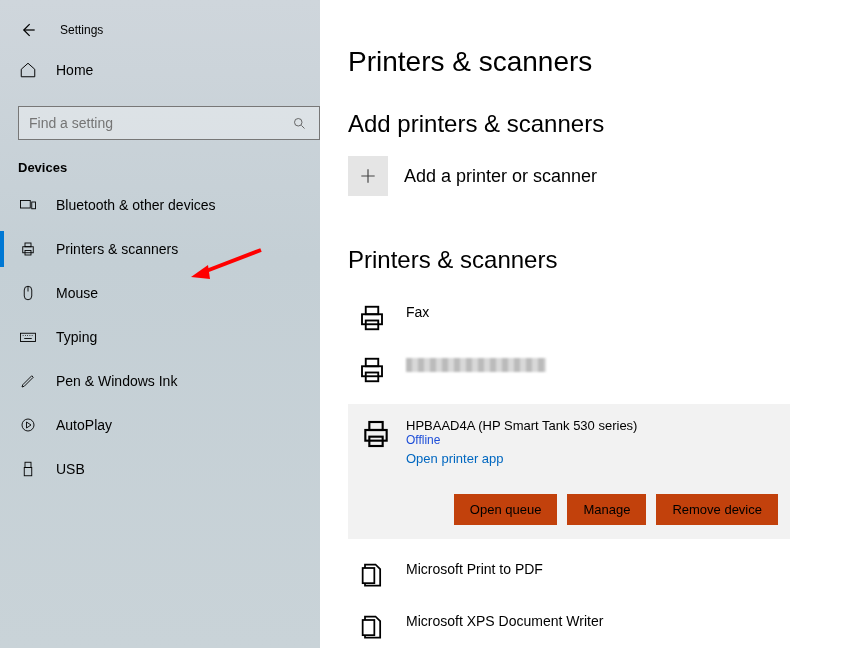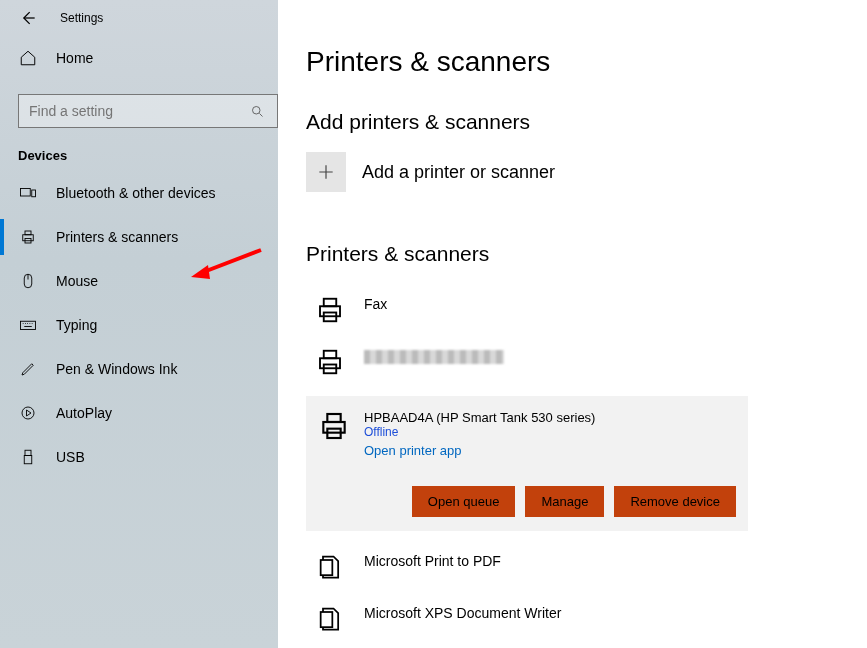--- a/index.html
+++ b/index.html
@@ -4,7 +4,7 @@
   <style>
     * { margin: 0; padding: 0; box-sizing: border-box; font-family: "Segoe UI", sans-serif; }
     body { width: 867px; height: 648px; display: flex; overflow: hidden; background: #fff; position: relative; }
-    .sidebar { width: 278px; height: 100%; background: linear-gradient(180deg, #cfd6dc, #c4cfd5 40%, #c9d3d8); }
+    .sidebar { width: 320px; height: 100%; background: linear-gradient(180deg, #cfd6dc, #c4cfd5 40%, #c9d3d8); padding-top: 12px; }
     .header-row { display: flex; align-items: center; height: 36px; padding-left: 16px; gap: 20px; }
     .back-btn { width: 24px; height: 24px; display:flex; align-items:center; justify-content:center; cursor:pointer; }
     .app-title { font-size: 12px; color: #000; }

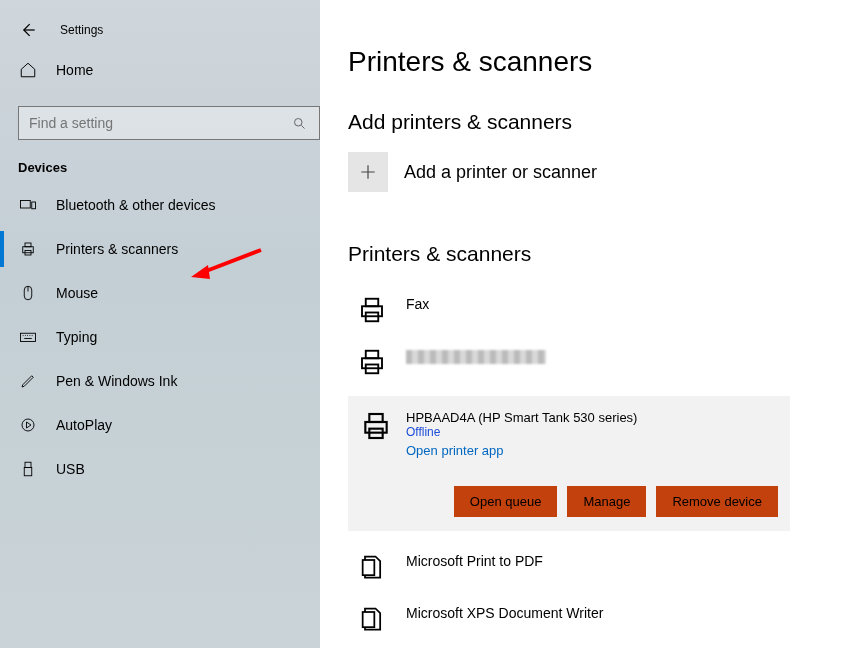--- a/index.html
+++ b/index.html
@@ -16,7 +16,7 @@
     .icon { width:20px; height:20px; display:flex; align-items:center; justify-content:center; flex-shrink:0; }
     .main { flex:1; padding: 46px 0 0 28px; overflow:auto; }
     .h1 { font-size: 28px; font-weight: 400; margin-bottom: 32px; }
-    .h2 { font-size: 21px; font-weight: 400; margin-bottom: 18px; }
+    .h2 { font-size: 24px; font-weight: 400; margin-bottom: 18px; }
     .add-row { display:flex; align-items:center; gap:16px; margin-bottom: 50px;}
     .add-tile { width:40px; height:40px; background:#e5e5e5; display:flex; align-items:center; justify-content:center;}
     .add-label { font-size:18px; }

